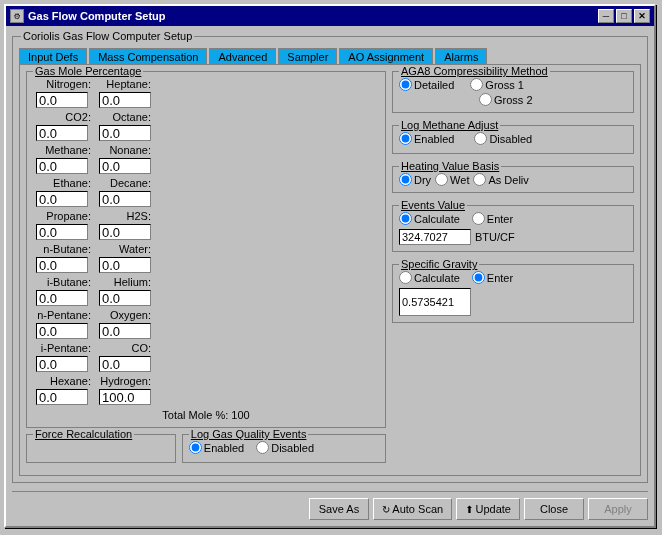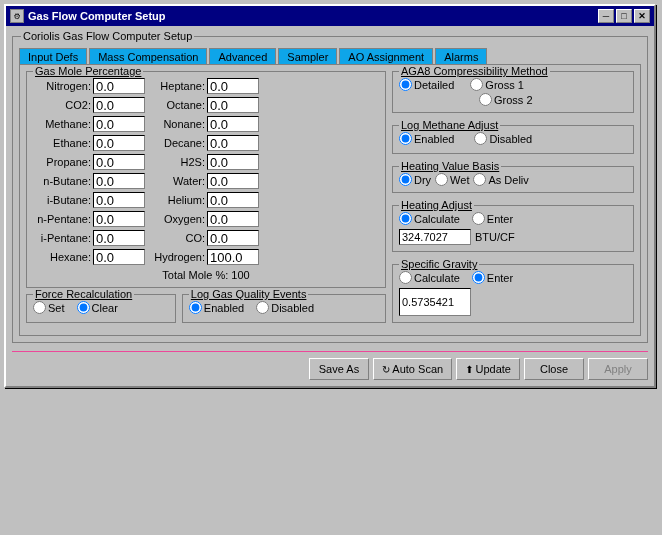--- a/index.html
+++ b/index.html
@@ -159,6 +159,7 @@
       display: flex;
       align-items: center;
       gap: 2px;
+      flex-direction: column;
     }
     .field-label {
       text-align: right;

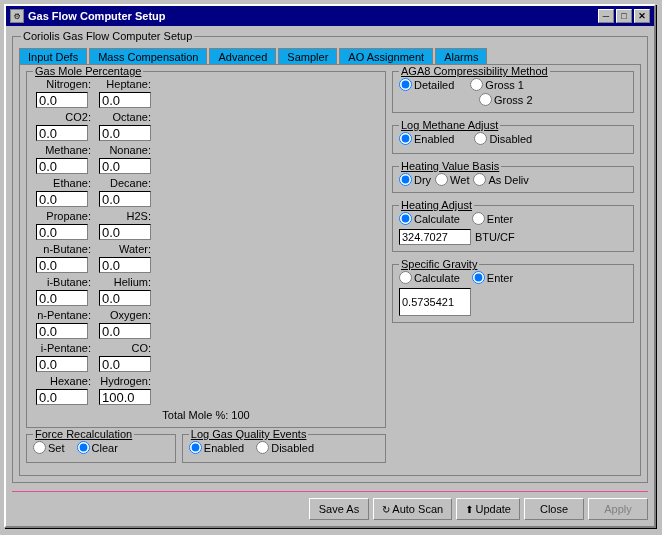--- a/index.html
+++ b/index.html
@@ -500,7 +500,7 @@
               </div>
 
               <div class="group-box">
-                <span class="group-box-label">Heating Adjust</span>
+                <span class="group-box-label">Events Value</span>
                 <div class="radio-row">
                   <label style="display:flex;align-items:center;gap:2px;">
                     <input type="radio" name="heating_value" checked="" style="">

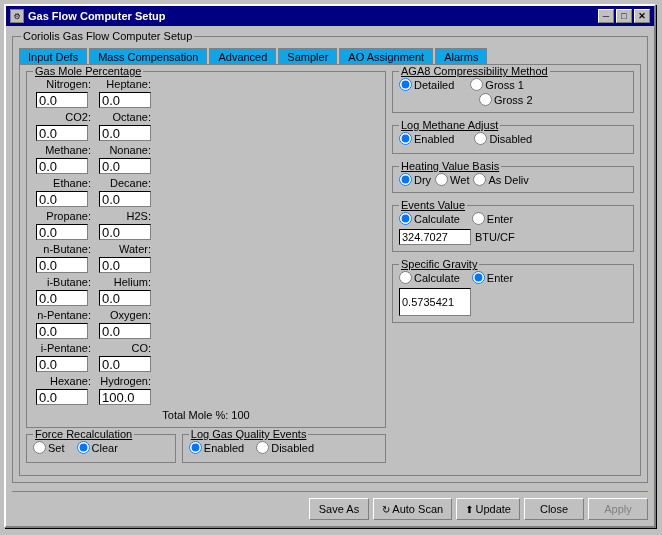--- a/index.html
+++ b/index.html
@@ -417,16 +417,6 @@
             <div class="bottom-row">
               <div class="group-box" style="flex:1;">
                 <span class="group-box-label">Force Recalculation</span>
-                <div class="radio-row">
-                  <label style="display:flex;align-items:center;gap:2px;">
-                    <input type="radio" name="force_recalc" style="">
-                    <span>Set</span>
-                  </label>
-                  <label style="display:flex;align-items:center;gap:2px;margin-left:8px;">
-                    <input type="radio" name="force_recalc" checked="" style="">
-                    <span>Clear</span>
-                  </label>
-                </div>
               </div>
               <div class="group-box" style="flex:1.4;">
                 <span class="group-box-label">Log Gas Quality Events</span>

